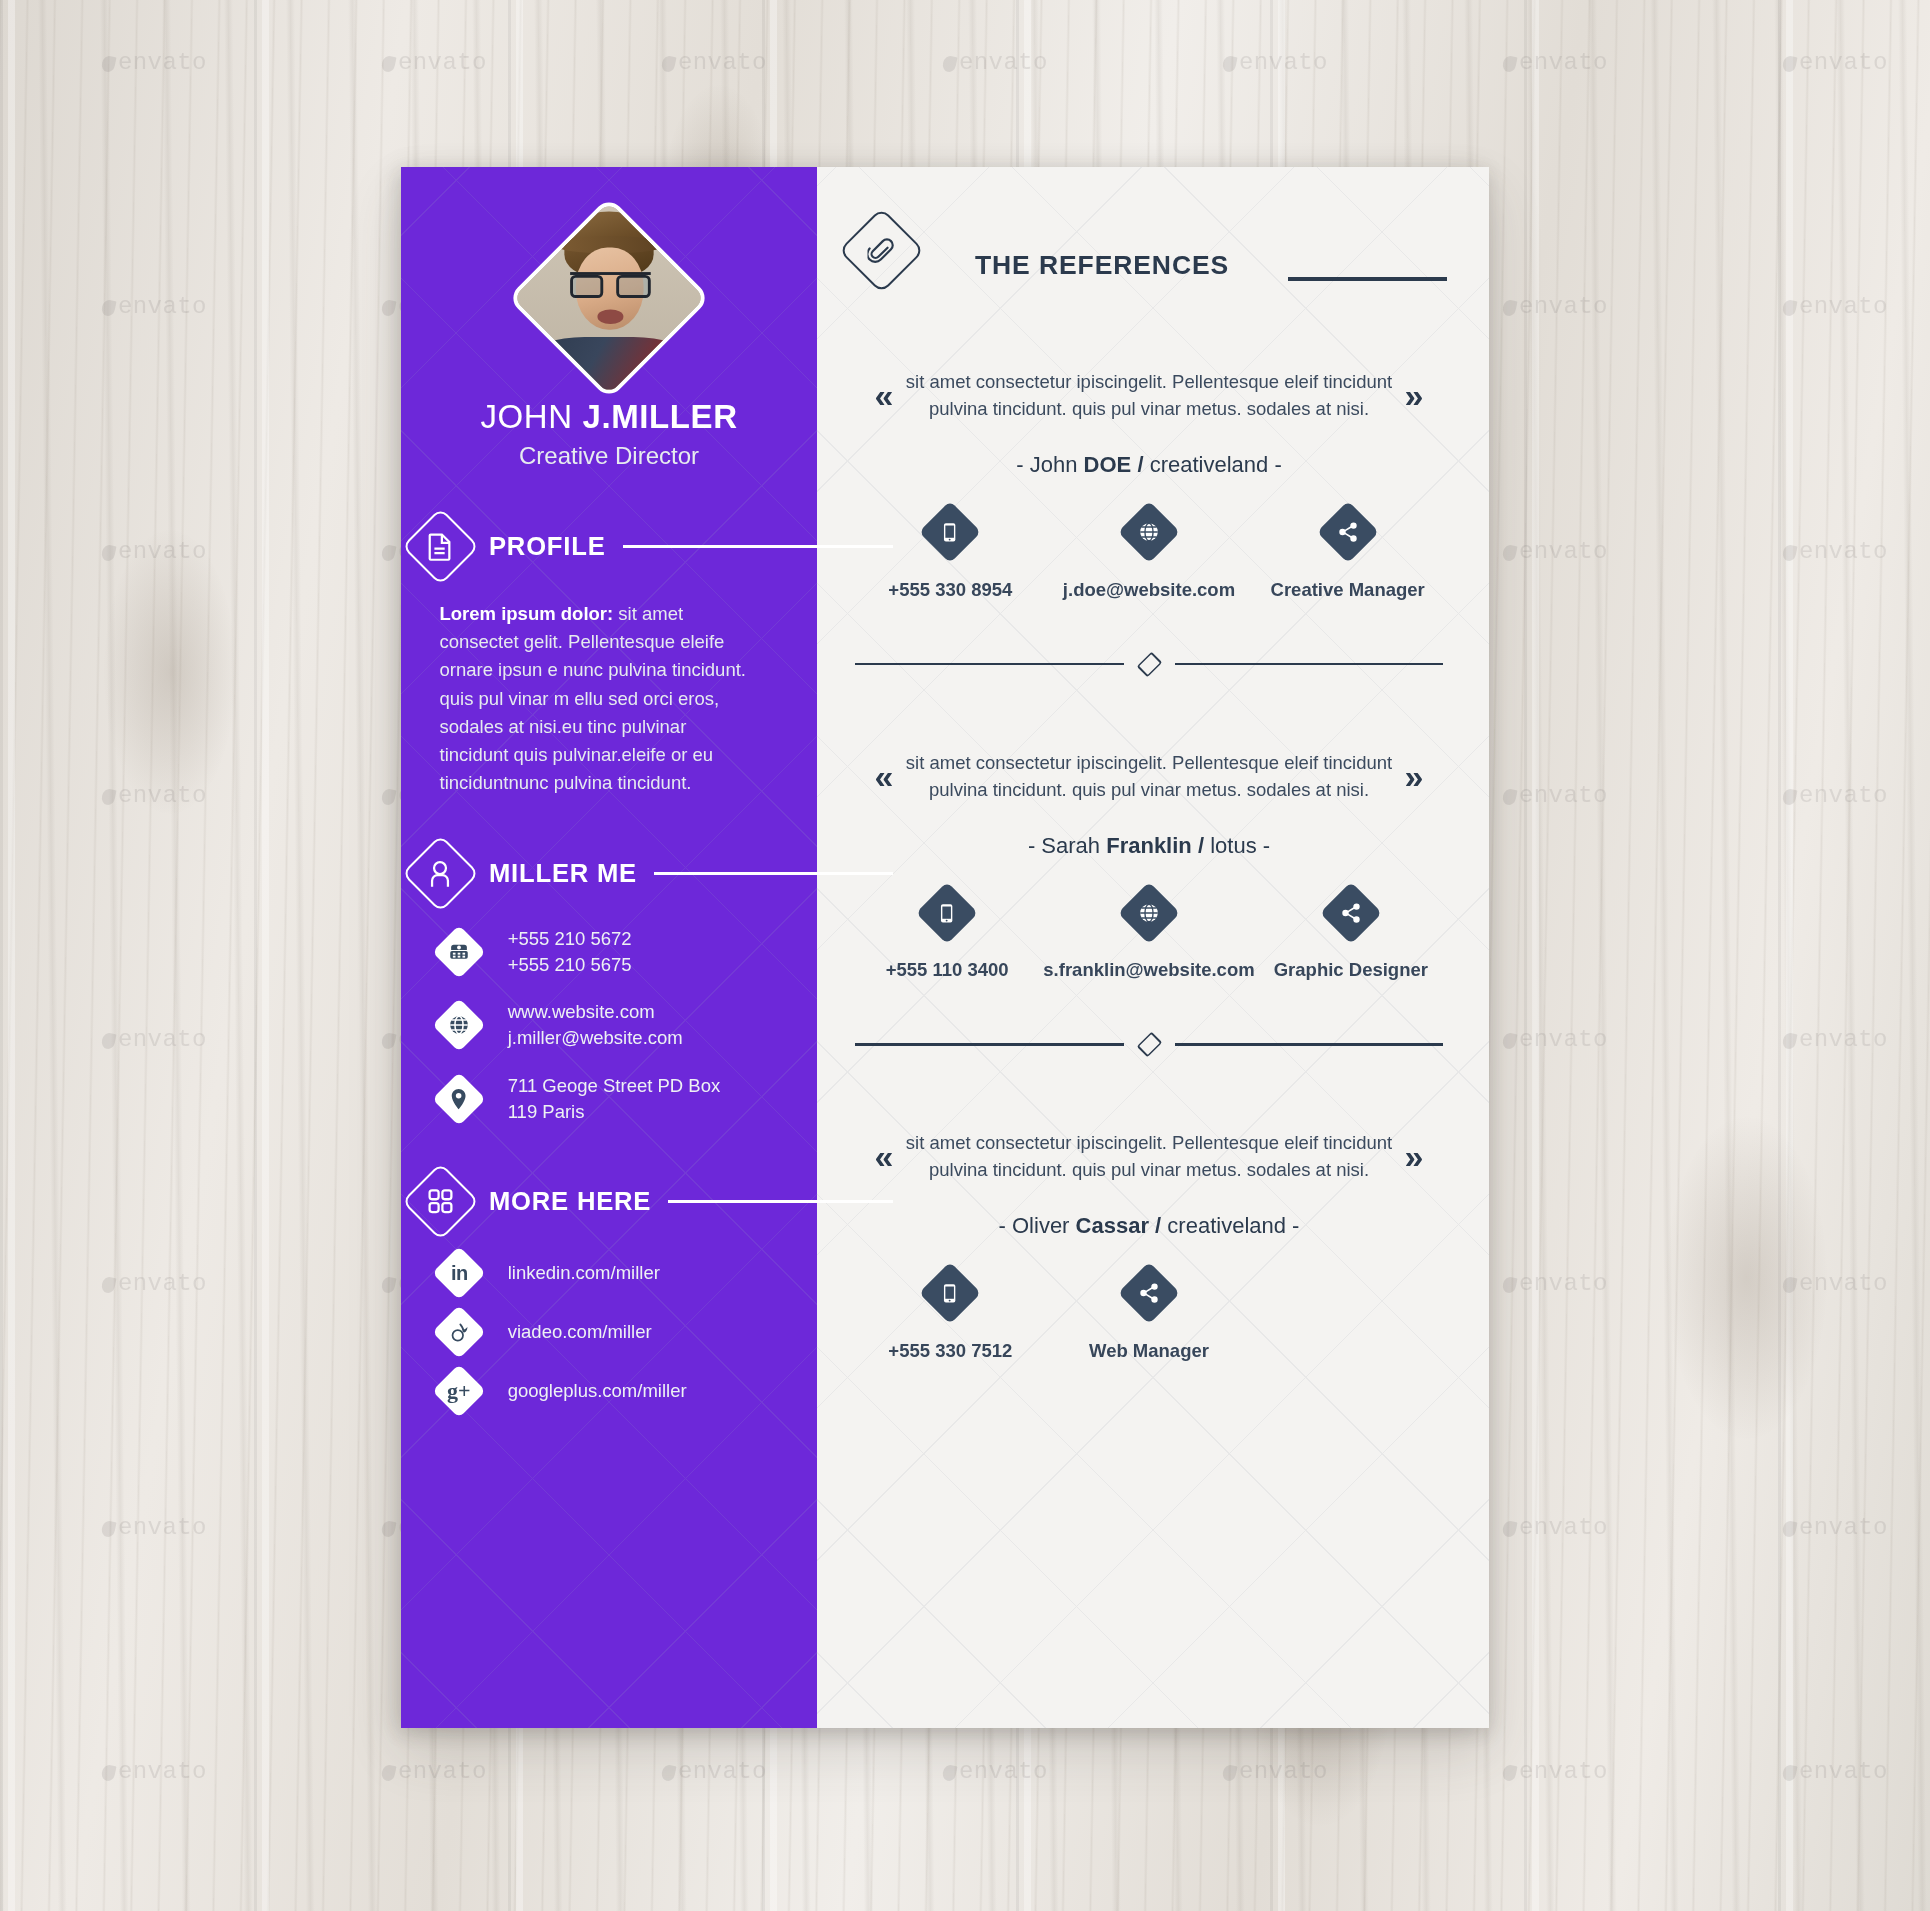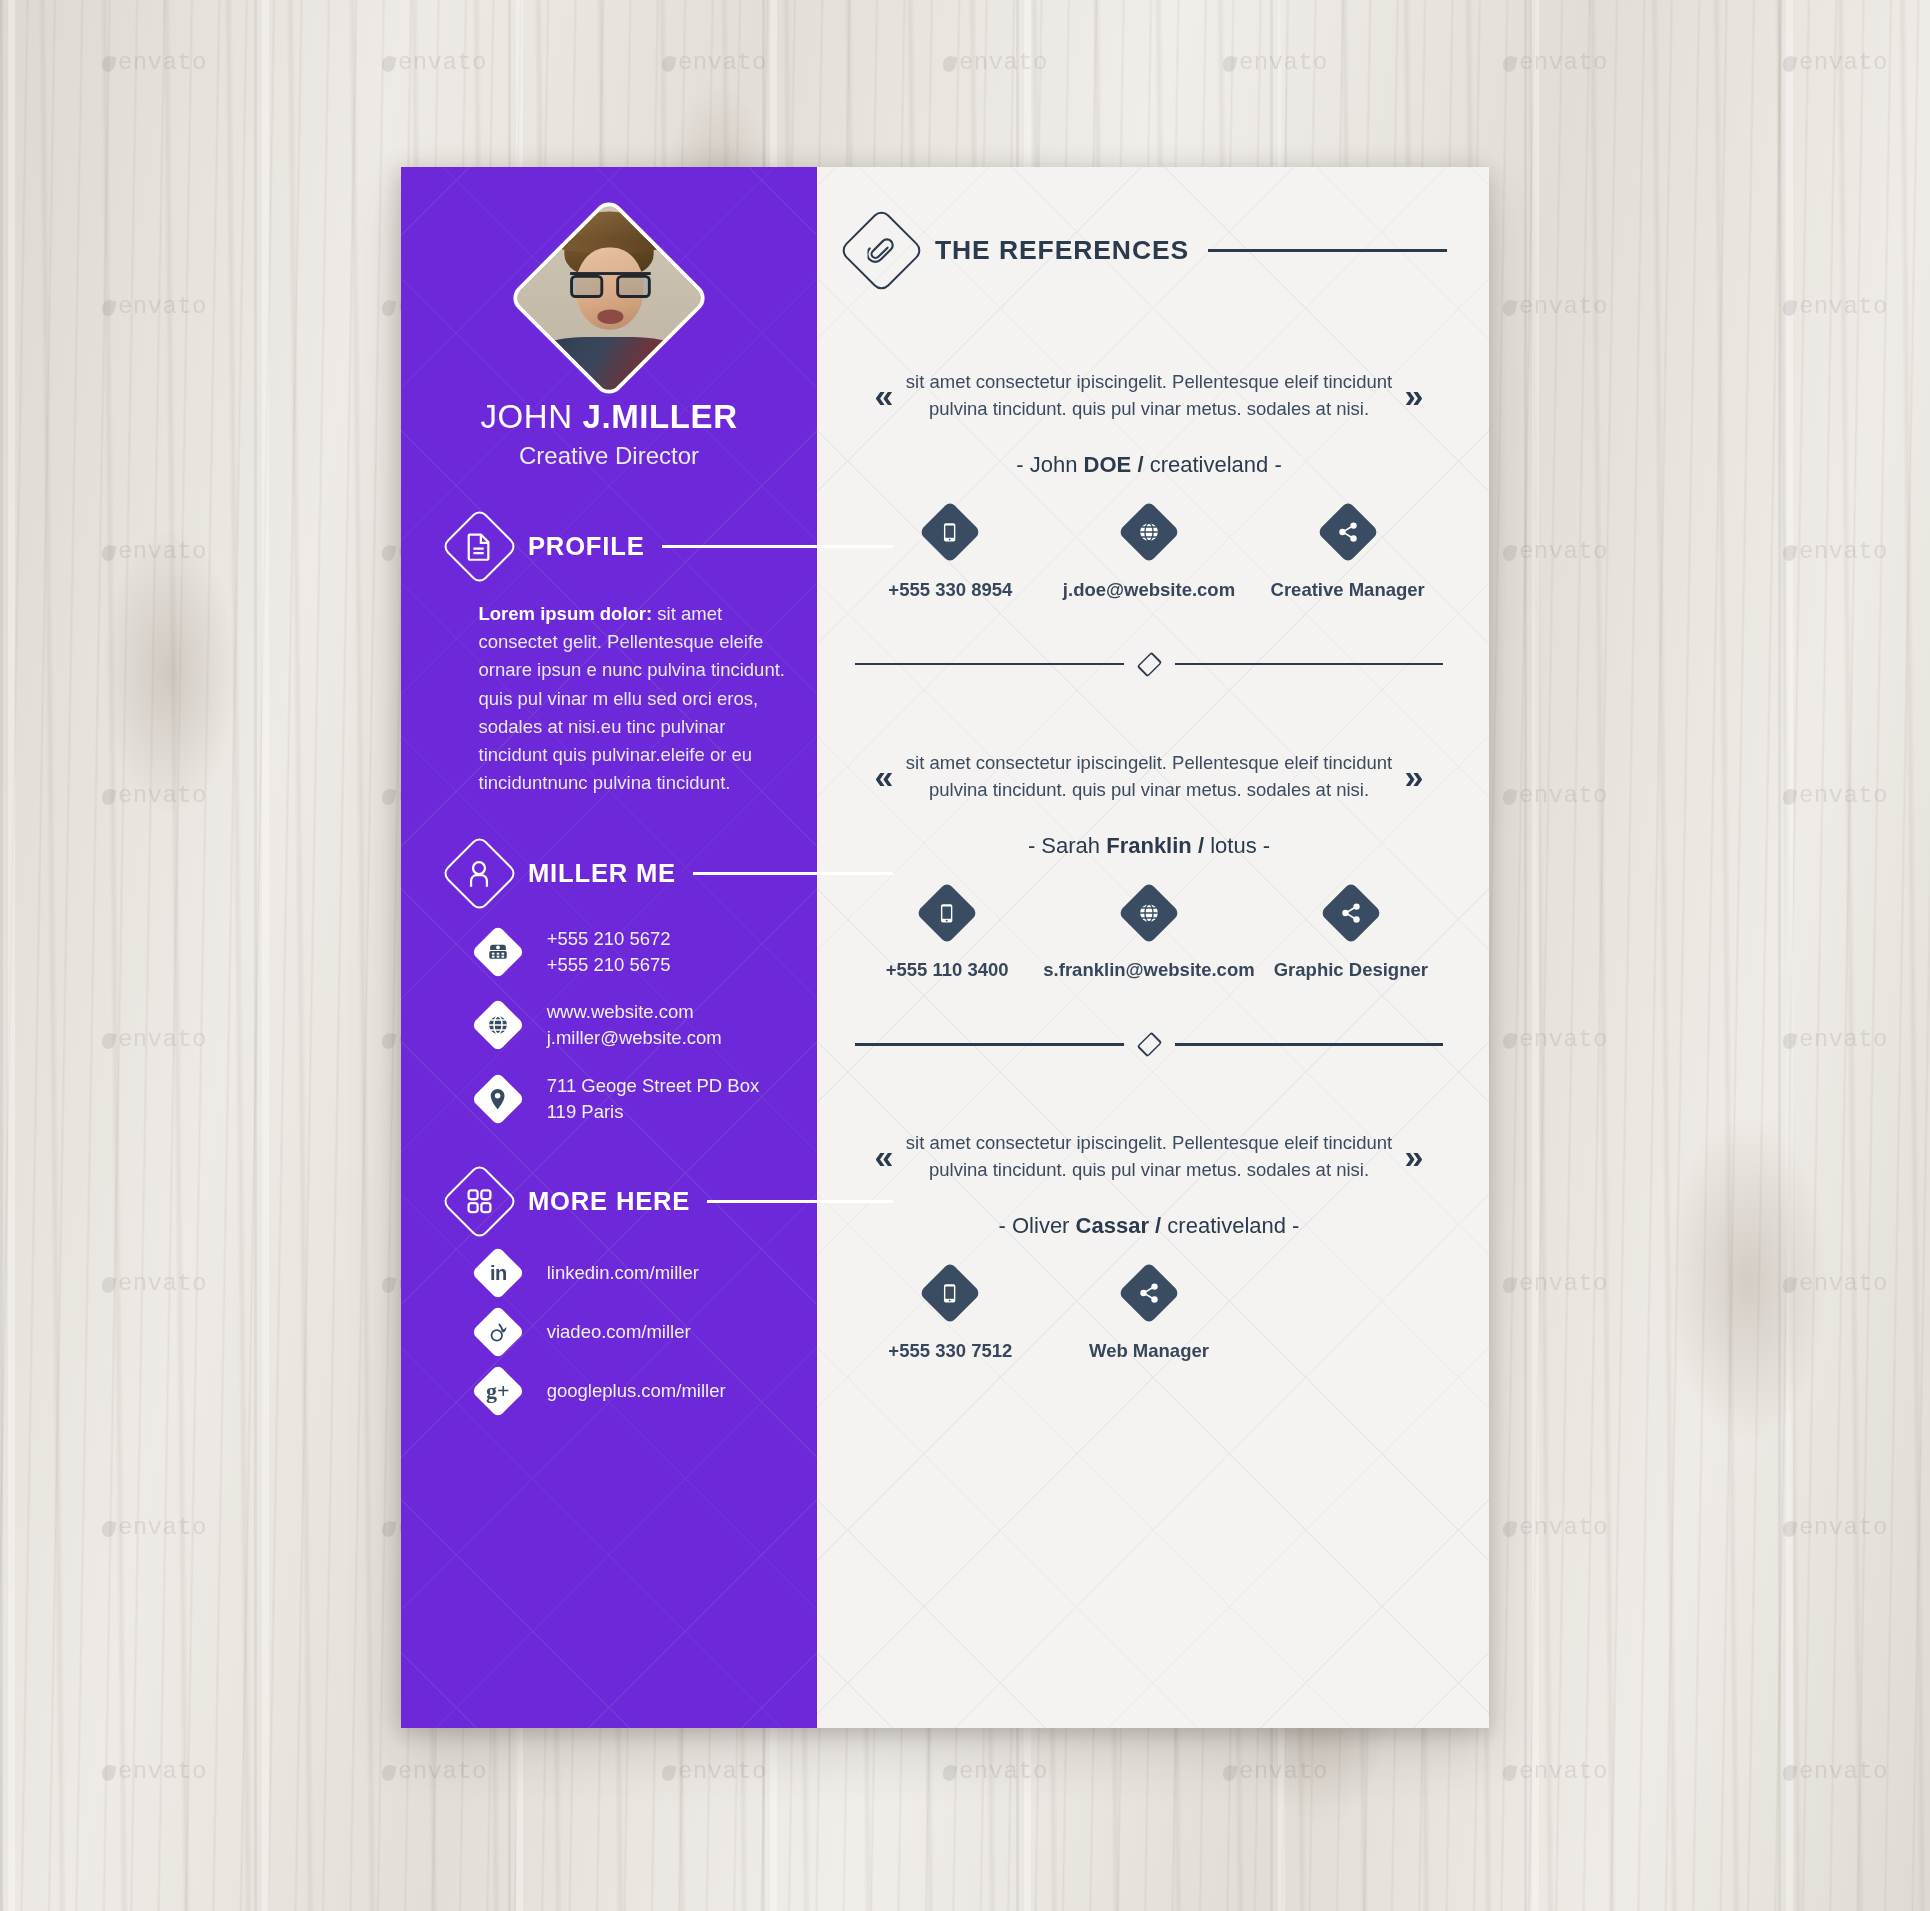--- a/index.html
+++ b/index.html
@@ -278,7 +278,7 @@
   #right-col.hatch::before { color: #8b98a8; opacity: .11; }
   #right-inner { position: relative; z-index: 2; padding: 53px 42px 0 34px; }
 
-  .sec-head-dark { display: flex; align-items: center; }
+  .sec-head-dark { display: flex; align-items: flex-end; gap: 40px; }
   .dia-outline-dark {
     width: 61px; height: 61px;
     flex: 0 0 61px;

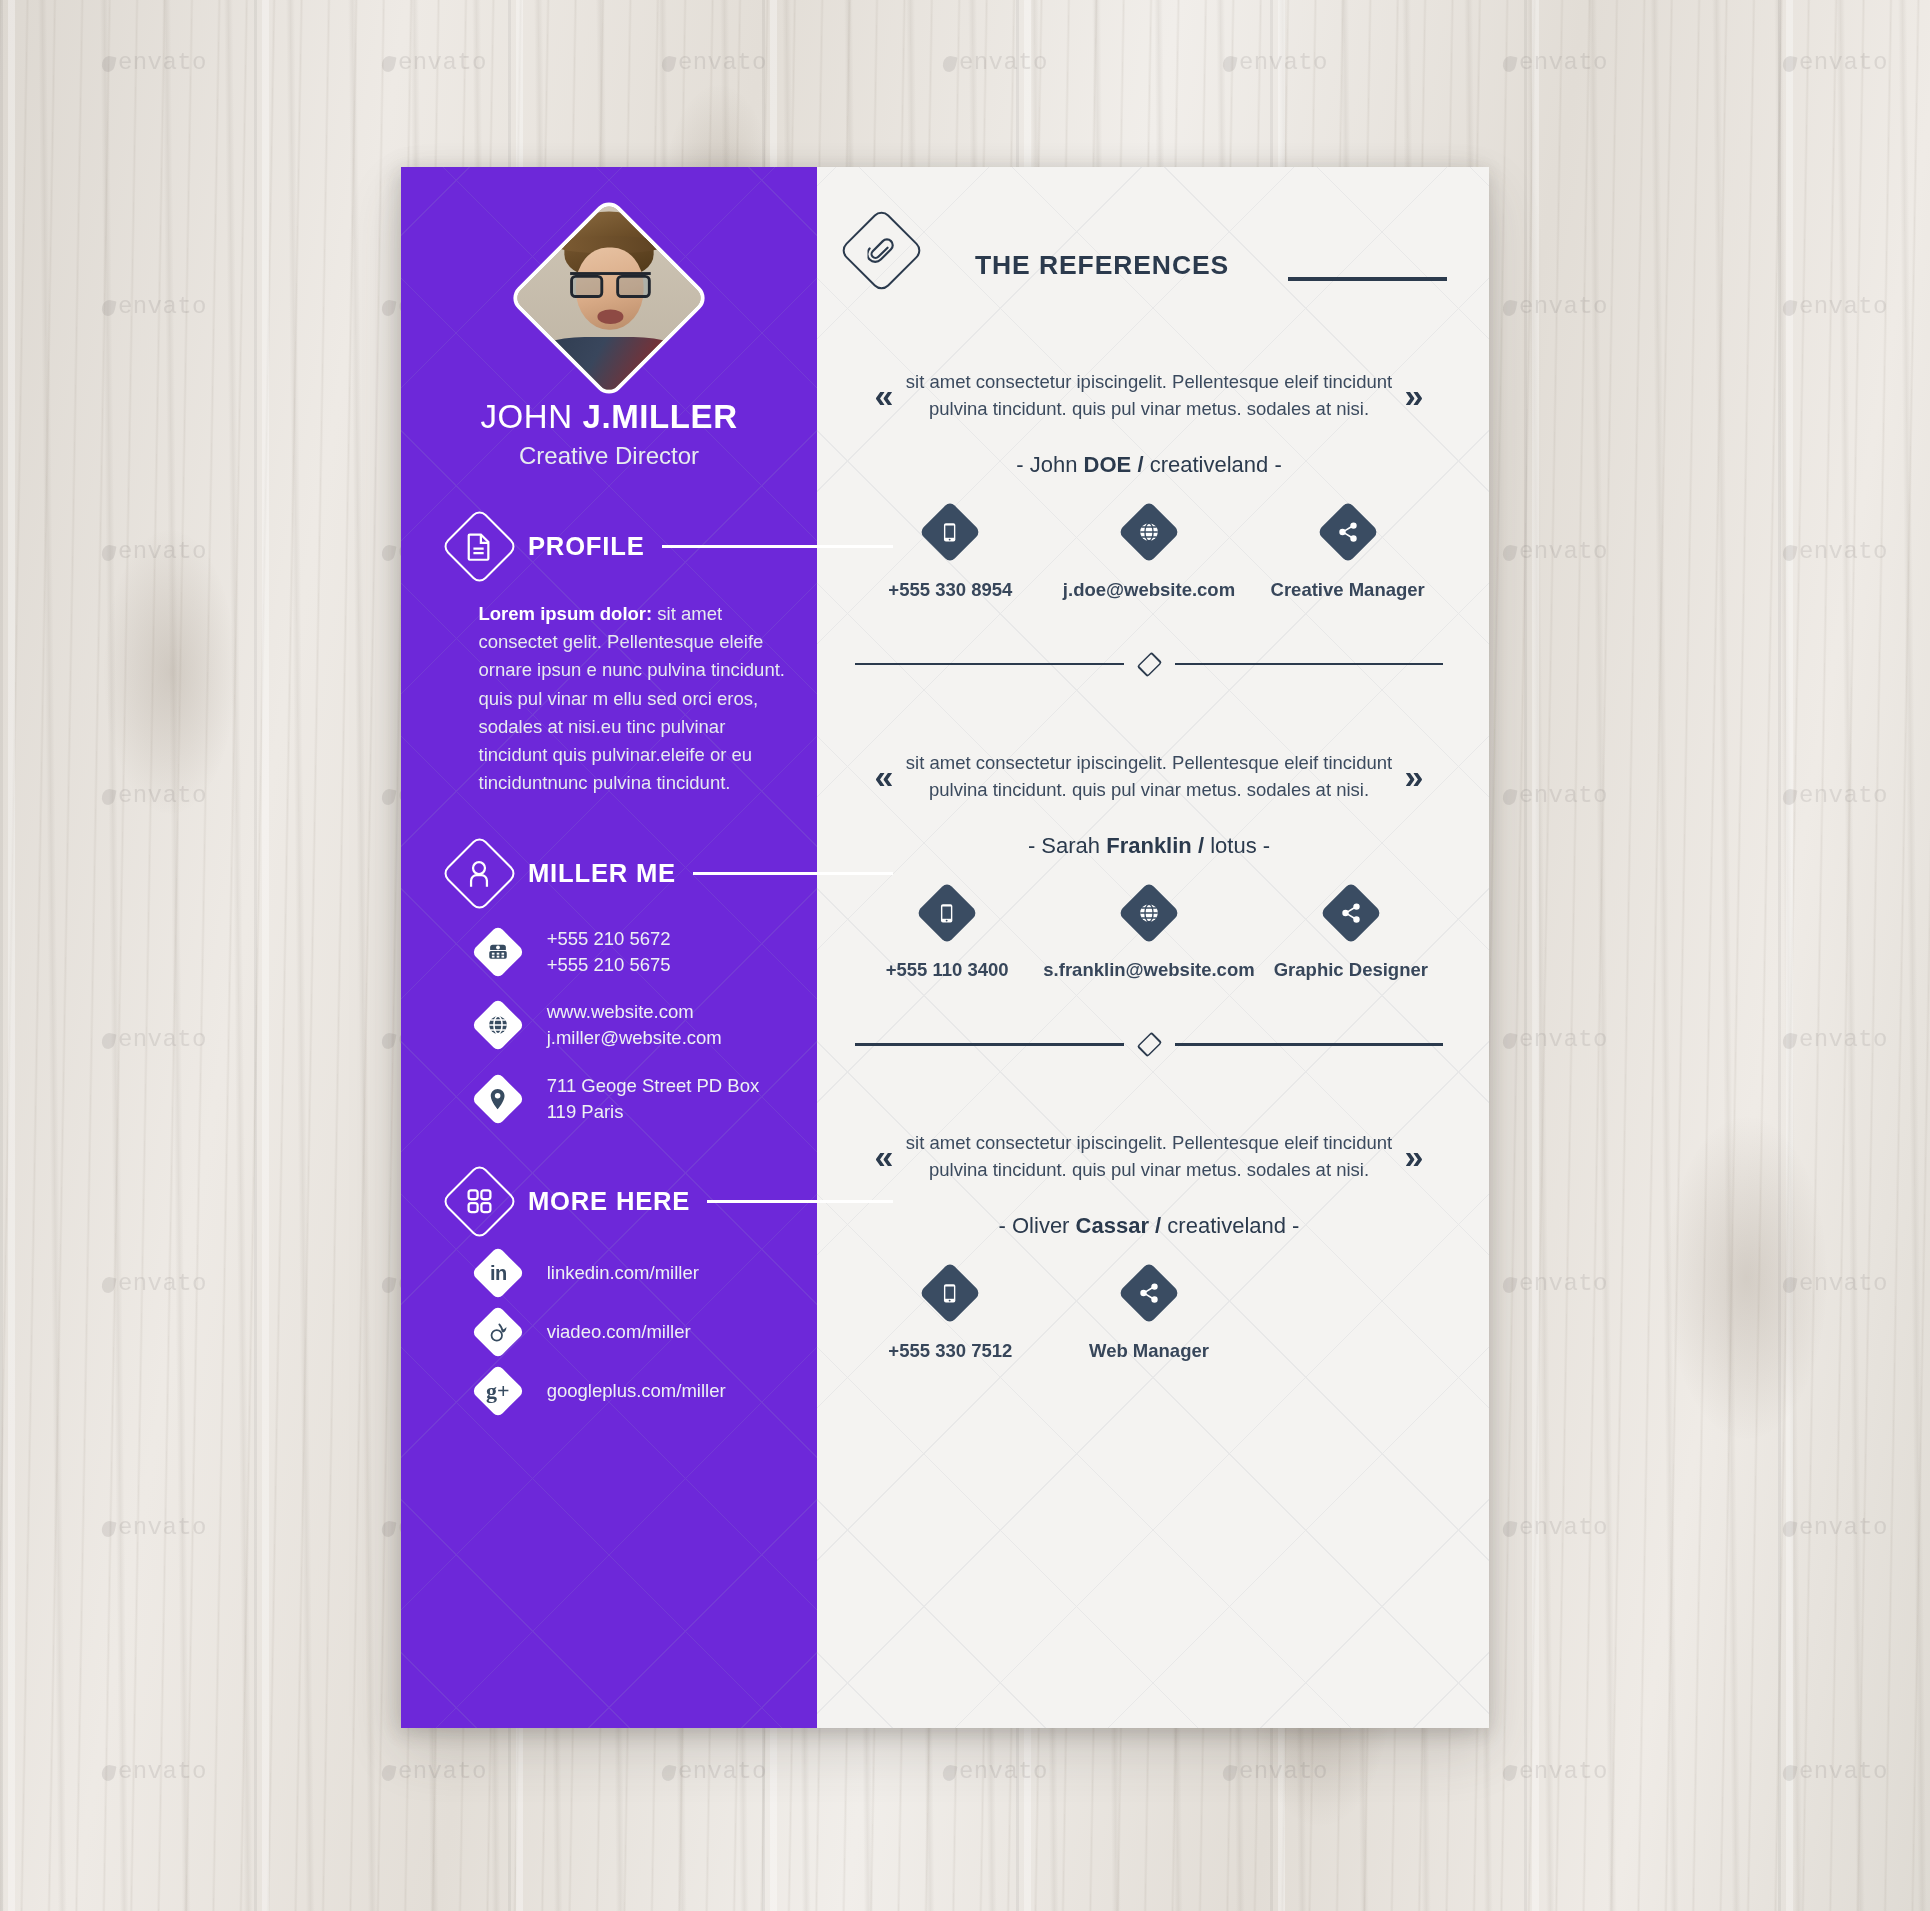--- a/index.html
+++ b/index.html
@@ -199,7 +199,7 @@
   }
 
   
-  .sec { margin-top: 49px; padding-left: 38px; margin-left: 13px; }
+  .sec { margin-top: 49px; padding-left: 12px; }
   .sec-head { display: flex; align-items: center; }
   .dia-outline {
     width: 55px; height: 55px;

